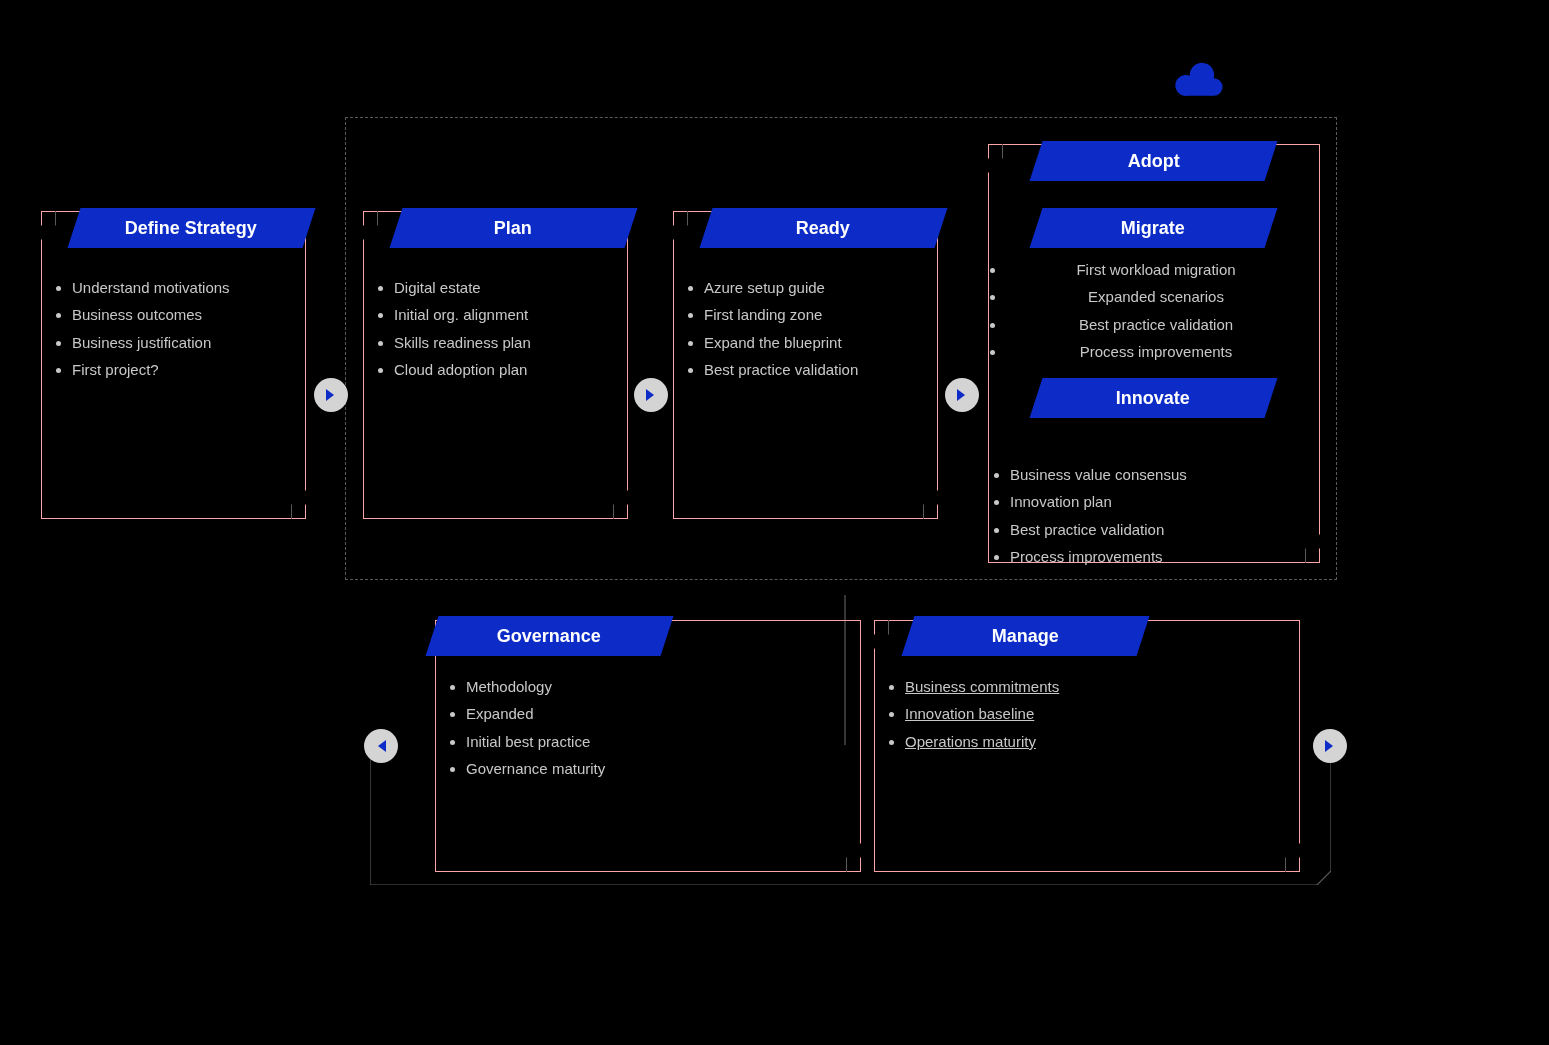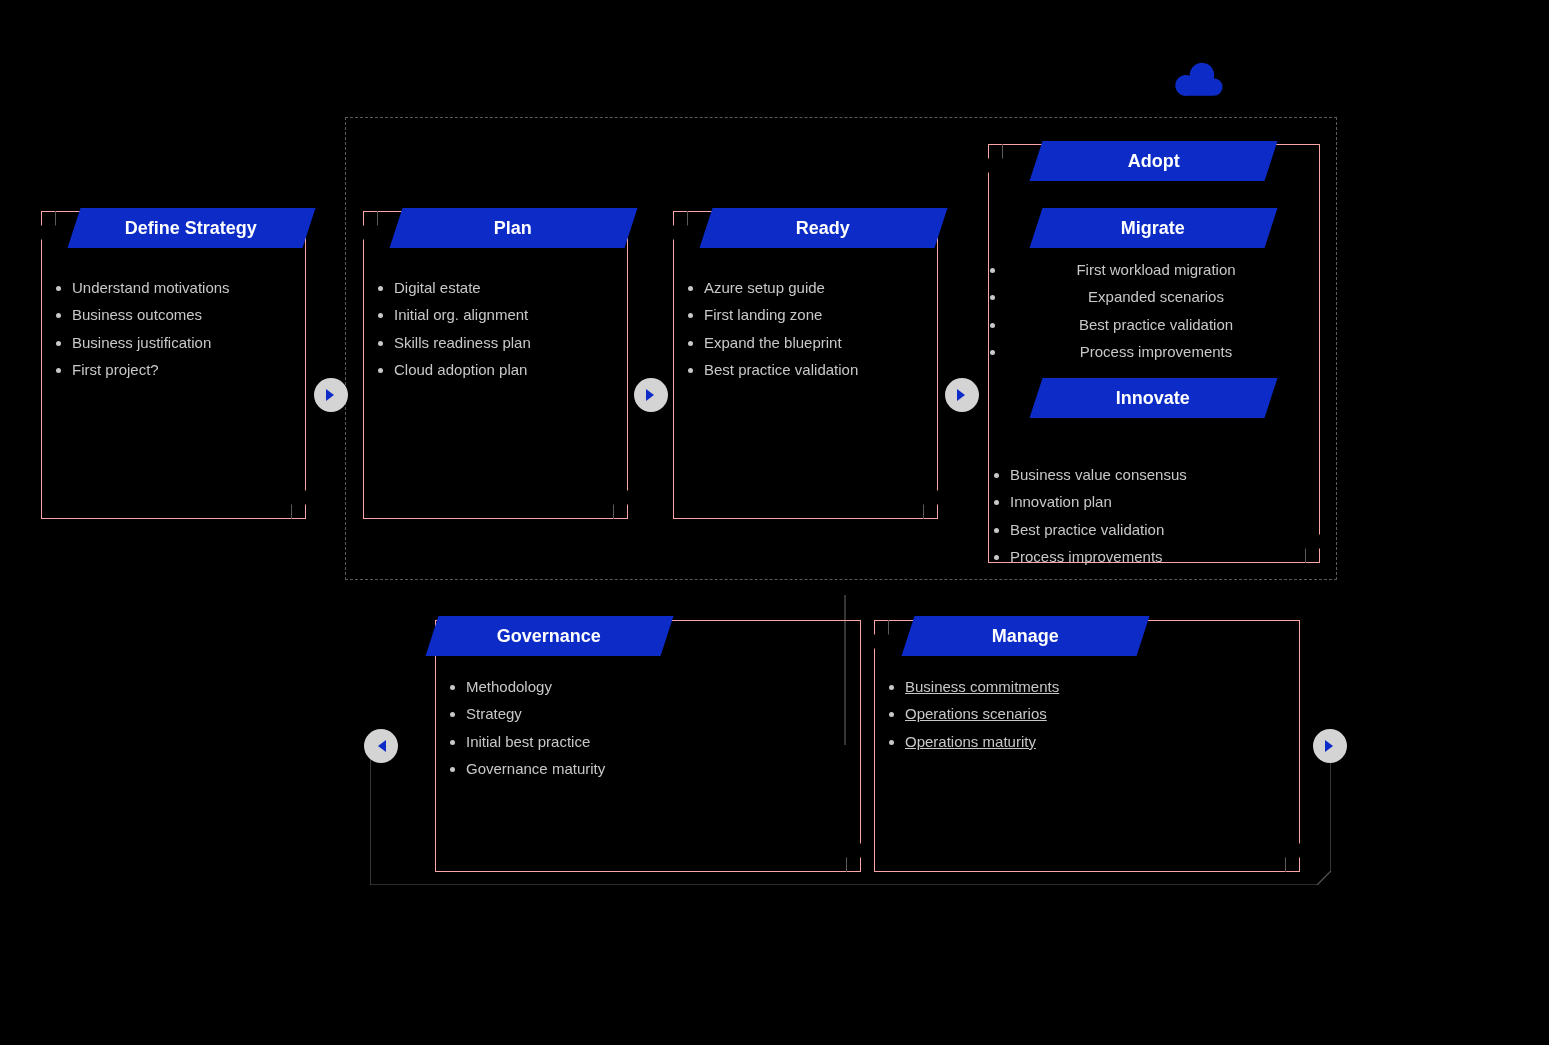--- a/index.html
+++ b/index.html
@@ -143,7 +143,7 @@
     <div class="corner br"></div>
   <ul class="items" style="margin-top:54px;">
     <li>Methodology</li>
-    <li>Strategy</li>
+    <li>Expanded</li>
     <li>Initial best practice</li>
     <li>Governance maturity</li>
   </ul>

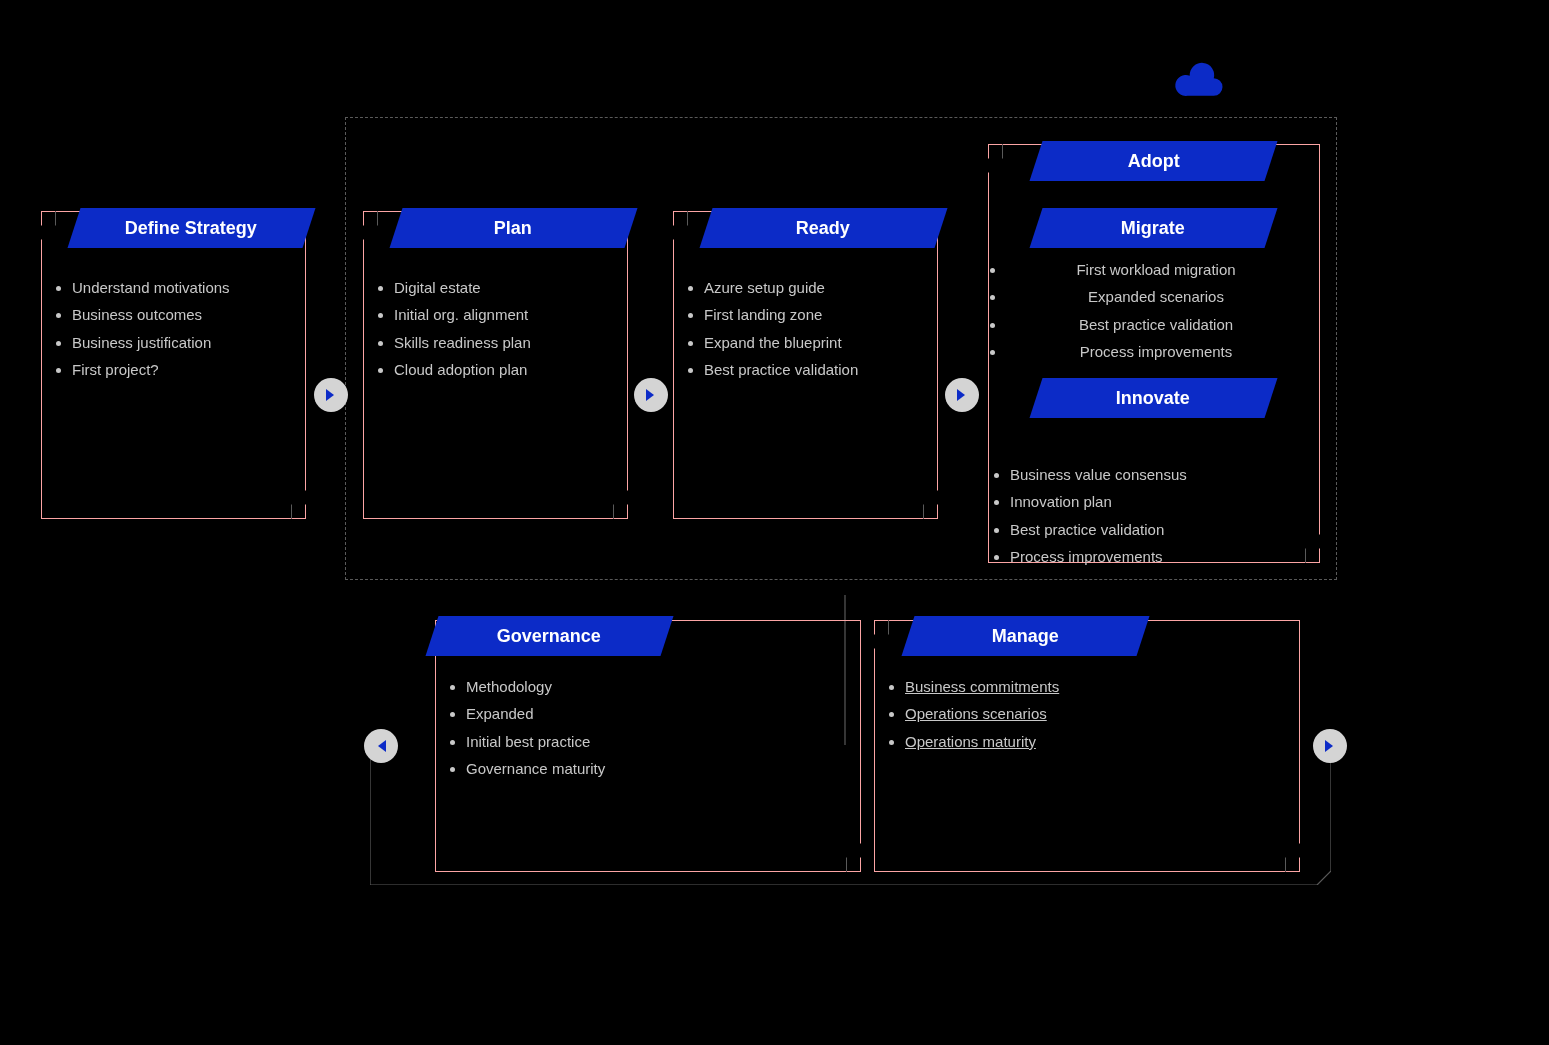--- a/index.html
+++ b/index.html
@@ -157,7 +157,7 @@
     <div class="corner br"></div>
   <ul class="items" style="margin-top:54px;text-decoration:underline;">
     <li>Business commitments</li>
-    <li>Operations scenarios</li>
+    <li>Innovation baseline</li>
     <li>Operations maturity</li>
   </ul>
 </div>

